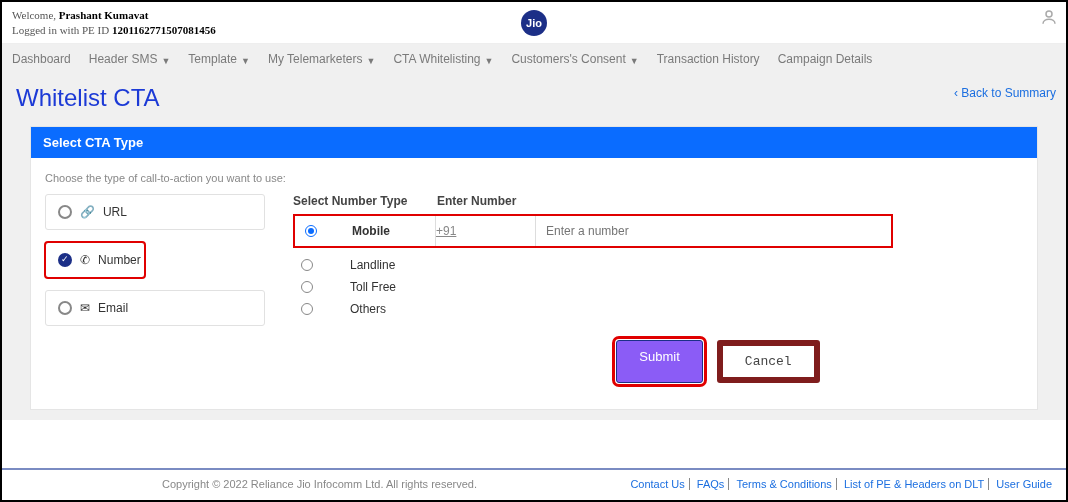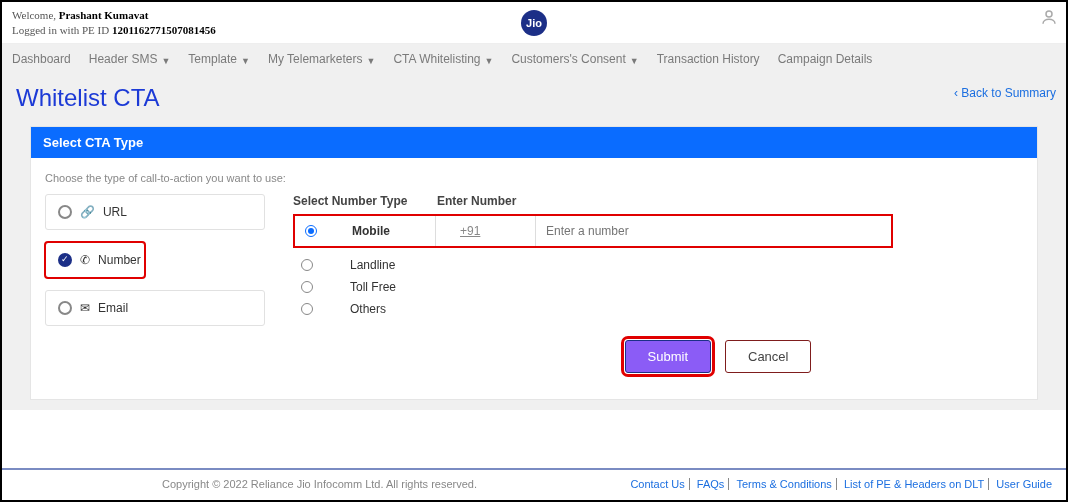--- a/index.html
+++ b/index.html
@@ -46,7 +46,7 @@
   .num-label { font-size: 12px; color: #333; padding-left: 27px; }
   .mobile-box { border: 2px solid #e00000; display: flex; align-items: center; height: 34px; width: 600px; }
   .mobile-box .seg1 { width: 140px; padding-left: 10px; display:flex; align-items:center; gap:8px; }
-  .mobile-box .seg2 { width: 100px; border-left: 1px solid #ddd; padding-left: 24px; color: #888; height: 100%; display:flex; align-items:center;text-decoration:underline; }
+  .mobile-box .seg2 { width: 100px; border-left: 1px solid #ddd; padding-left: 0; color: #888; height: 100%; display:flex; align-items:center;text-decoration:underline; }
   .mobile-box .seg3 { flex: 1; border-left: 1px solid #ddd; padding-left: 10px; height:100%; display:flex; align-items:center; }
   .mobile-box input { border: none; outline: none; font-size: 12px; width: 100%; color: #555; }
 

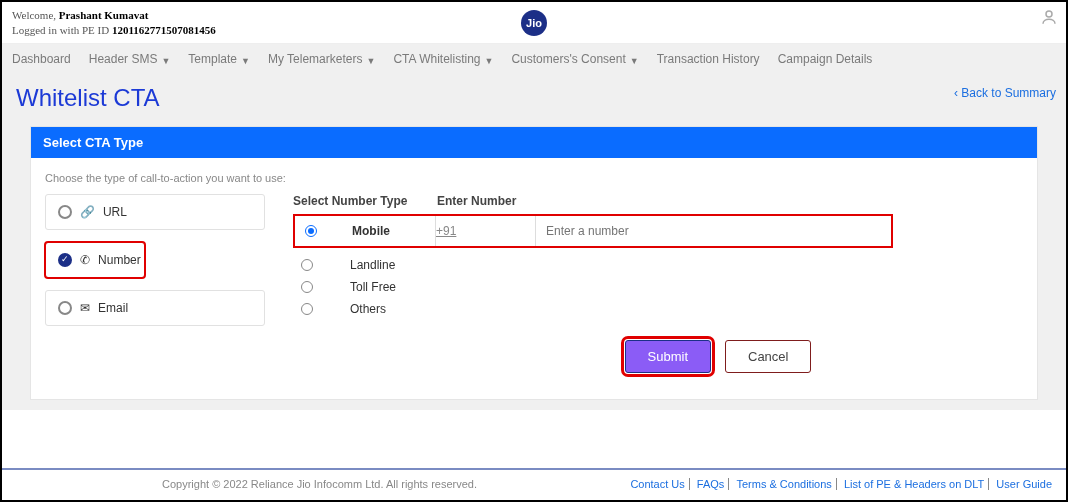--- a/index.html
+++ b/index.html
@@ -53,7 +53,7 @@
   .btn-row { display: flex; gap: 14px; justify-content: center; margin-top: 24px; padding-left: 120px; }
   .btn { padding: 8px 22px; font-size: 13px; border-radius: 3px; cursor: pointer; }
   .btn-primary { background: #8b5cf6; color: #fff; border: 1px solid #1c2f87; outline: 3px solid #e00000; outline-offset: 1px; }
-  .btn-secondary { background: #fff; color: #444; border: 1px solid #7f1d1d; }
+  .btn-secondary { background: #fff; color: #444; border: 6px solid #7f1d1d; font-family: Liberation Mono, monospace; }
 
   .footer { position: absolute; bottom: 0; left: 0; right: 0; border-top: 2px solid #7a8bc2; padding: 8px 10px 10px 10px; font-size: 11px; display: flex; justify-content: space-between; background: #fff; }
   .footer-left { color: #888; padding-left: 150px; }

